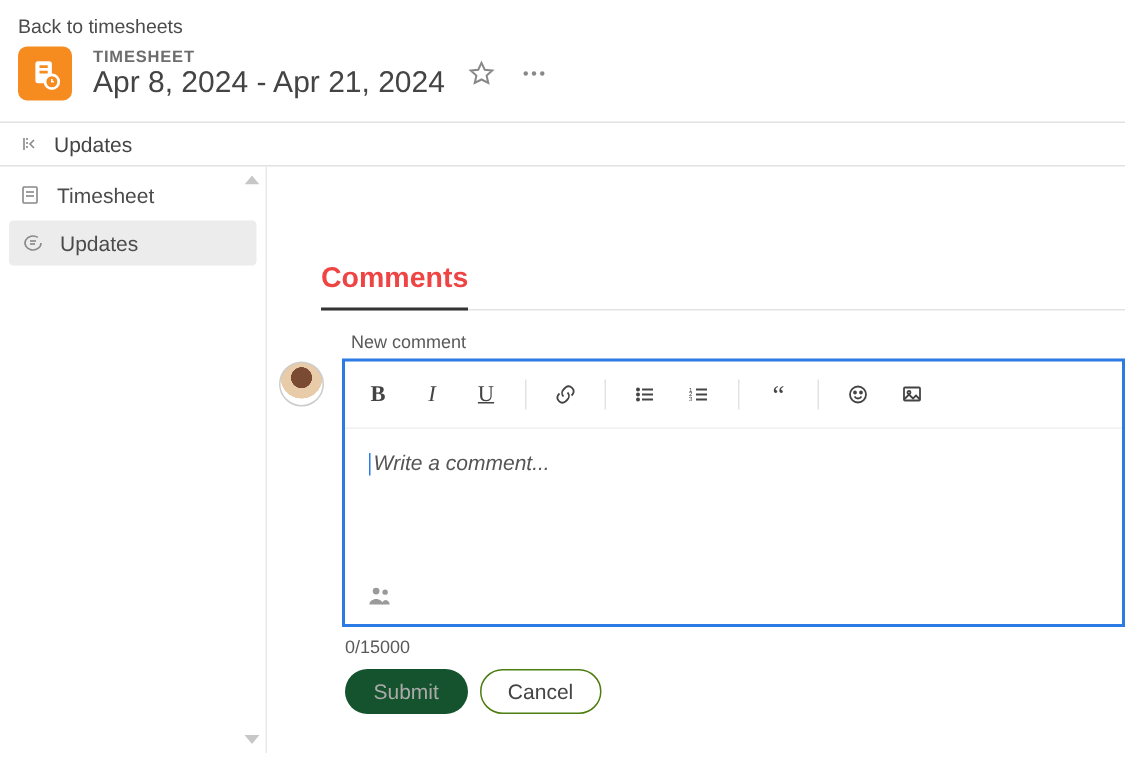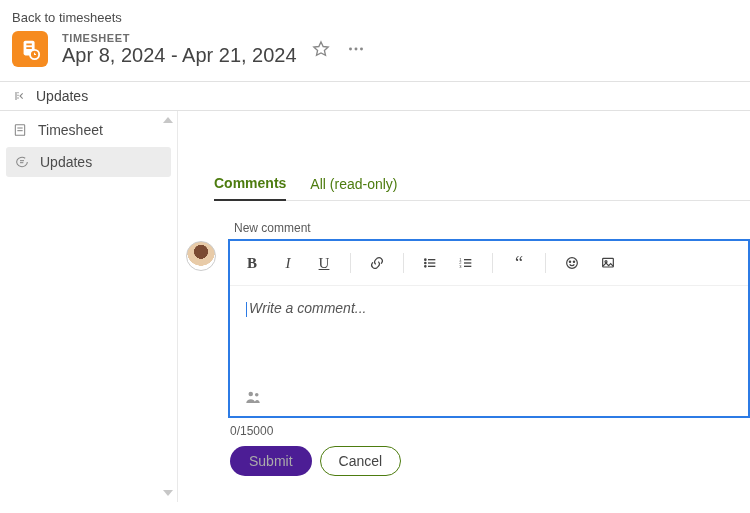--- a/index.html
+++ b/index.html
@@ -33,7 +33,7 @@
 
   .main { flex: 1; position: relative; }
   .tabs { position: absolute; top: 64px; left: 36px; display: flex; align-items: center; gap: 24px; border-bottom: 1px solid #e3e3e3; width: 600px; }
-  .tab { font-size: 14px; color: #4d7c0f; padding: 0 0 8px 0; cursor: pointer; }
+  .tab { font-size: 19px; color: #ef4444; padding: 0 0 8px 0; cursor: pointer; }
   .tab.active { font-weight: 600; border-bottom: 2px solid #333; margin-bottom: -1px; }
 
   

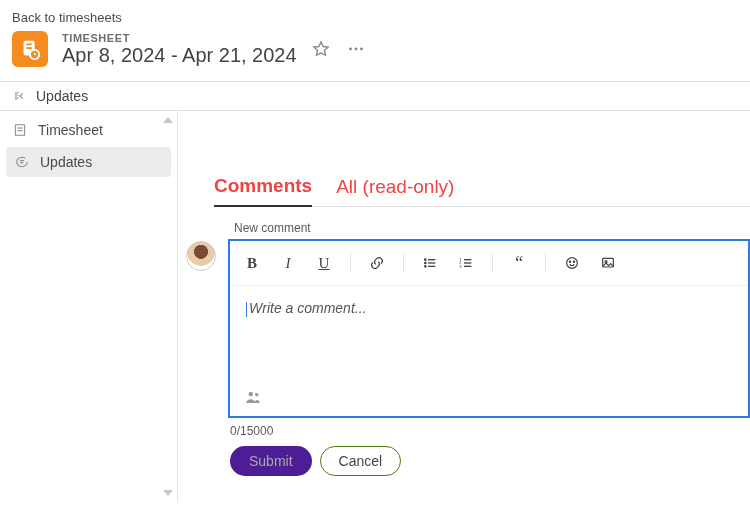--- a/index.html
+++ b/index.html
@@ -154,9 +154,6 @@
       <div class="tab active">
         <span>Comments</span>
       </div>
-      <div class="tab">
-        <span>All (read-only)</span>
-      </div>
     </div>
 
     <div class="composer-block">

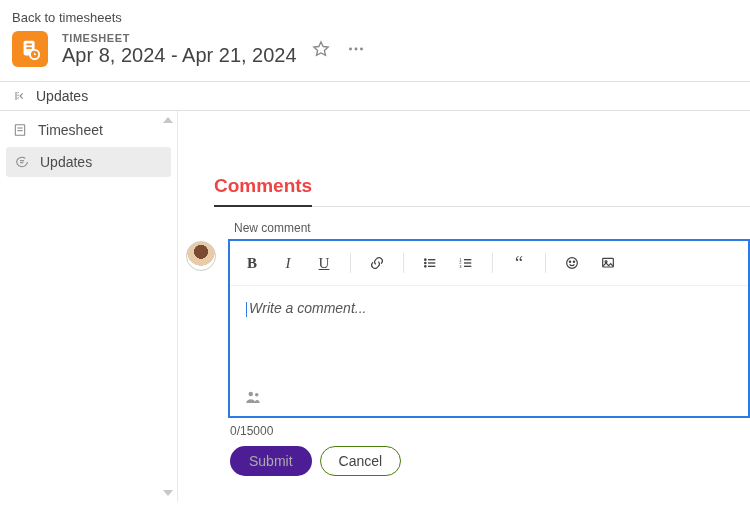--- a/index.html
+++ b/index.html
@@ -59,7 +59,7 @@
   .counter { font-size: 12px; color: #5a5a5a; }
   .action-row { display: flex; gap: 8px; margin-top: 8px; }
   .btn { border-radius: 16px; padding: 6px 18px; font-size: 14px; cursor: pointer; border: 1px solid transparent; }
-  .btn.submit { background: #4c1d95; color: #aaa; cursor: default; }
+  .btn.submit { background: #14532d; color: #aaa; cursor: default; }
   .btn.cancel { background: #fff; color: #444; border: 1px solid #4d7c0f; }
 </style>
 </head>

